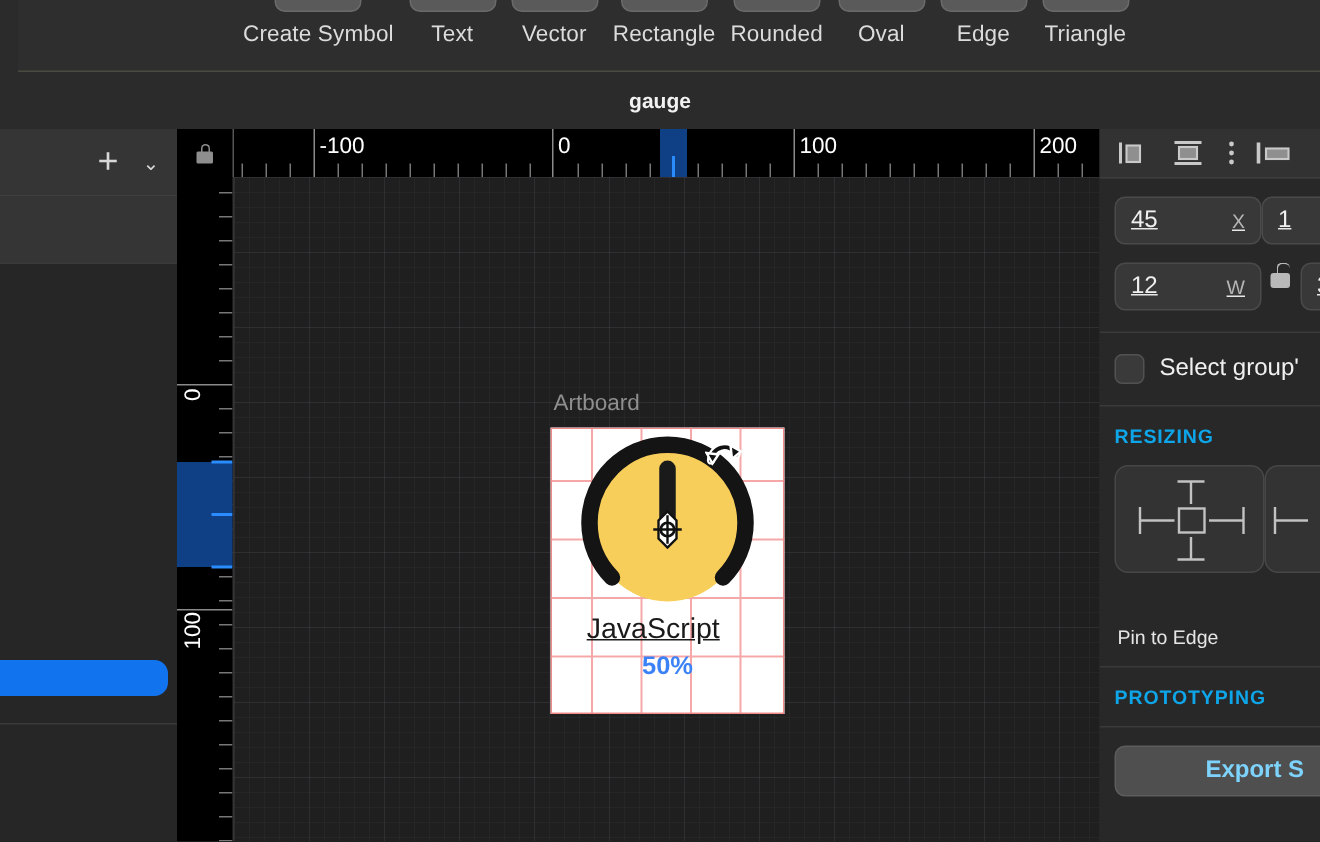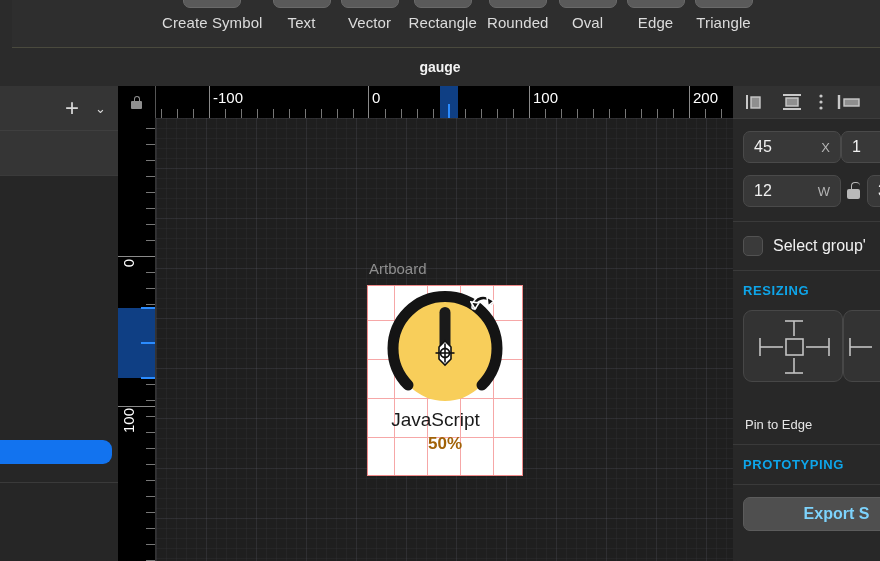--- a/index.html
+++ b/index.html
@@ -159,7 +159,7 @@
   }
   .al-ico { width:30px; height:20px; margin-right:6px; position:relative; }
   .insp-body { position:absolute; left:0; top:33px; width:147px; }
-  .row-fields { display:flex; align-items:center; padding:12px 0 0 10px; }
+  .row-fields { display:flex; padding:12px 0 0 10px;text-decoration:underline; }
   .field {
     width:98px; height:32px; border-radius:7px;
     background:#383838; border:1px solid #4a4a4a;

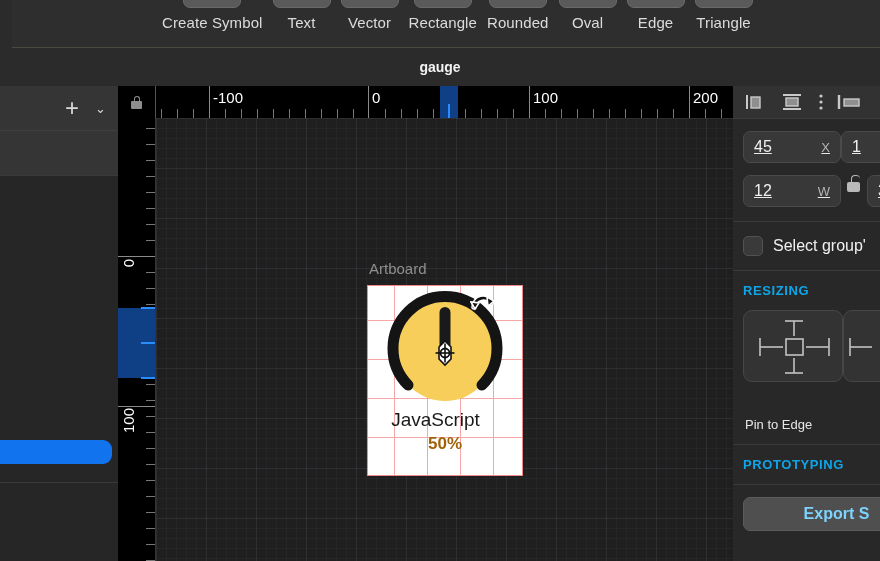--- a/index.html
+++ b/index.html
@@ -139,7 +139,7 @@
   .gauge-wrap { position:absolute; left:7px; top:4px; width:142px; height:120px; }
   .txt-js {
     position:absolute; left:0; top:124px; width:137px; text-align:center;
-    font-size:19px; color:#1a1a1a; font-family:"Liberation Sans", sans-serif;
+    font-size:19px; color:#1a1a1a; font-family:"Liberation Sans", sans-serif;text-decoration:underline;
   }
   .txt-pct {
     position:absolute; left:0; top:149px; width:156px; text-align:center;

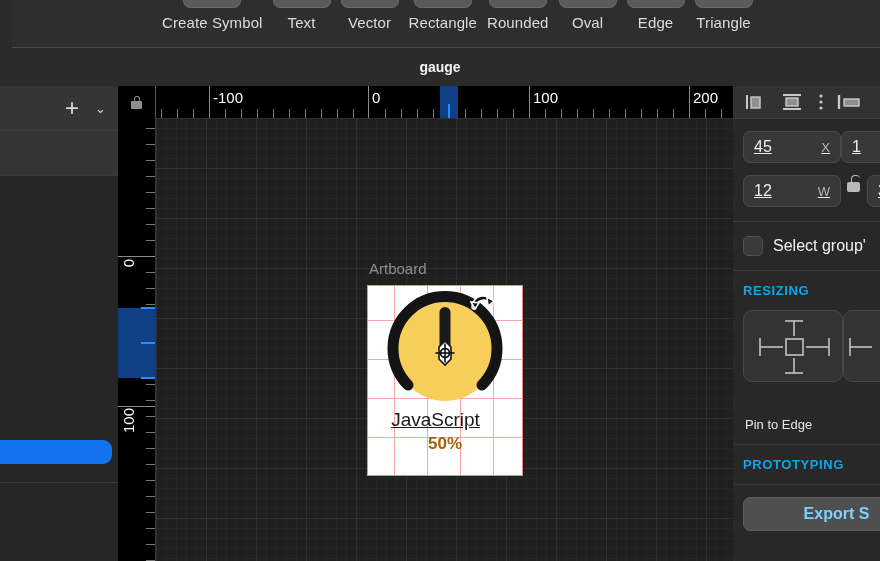--- a/index.html
+++ b/index.html
@@ -143,7 +143,7 @@
   }
   .txt-pct {
     position:absolute; left:0; top:149px; width:156px; text-align:center;
-    font-size:17px; font-weight:bold; color:#a16207;
+    font-size:17px; font-weight:bold; color:#3b82f6;
   }
   .rotate-cursor { position:absolute; left:96px; top:4px; width:26px; height:24px; }
 

